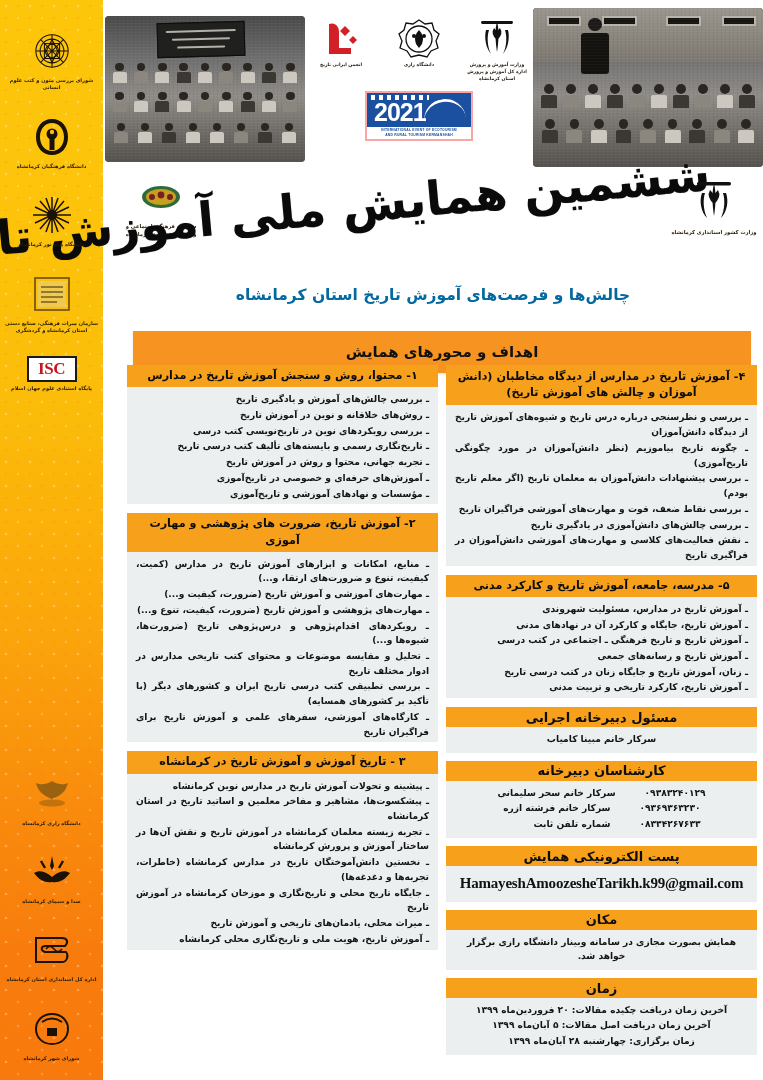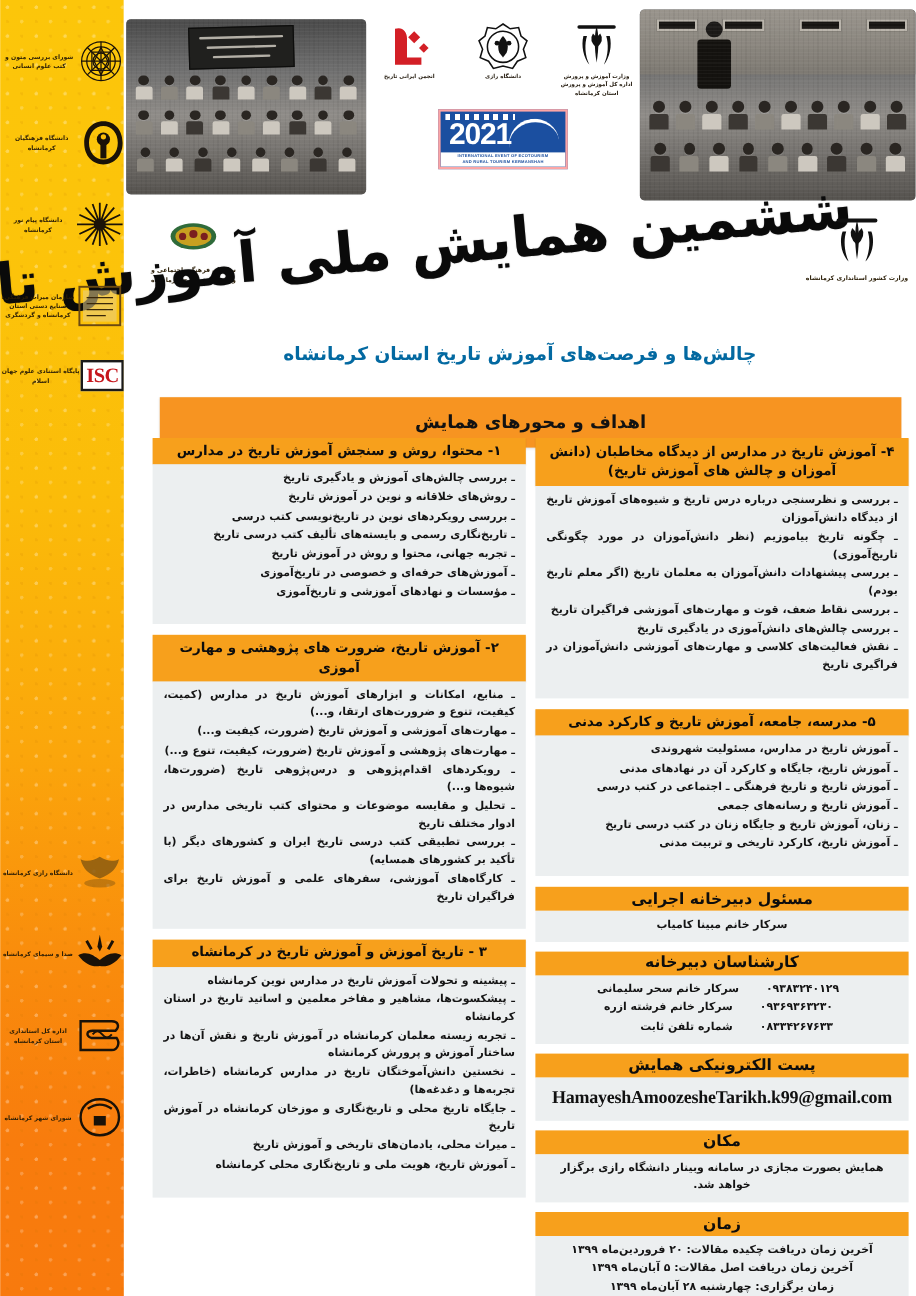--- a/index.html
+++ b/index.html
@@ -38,7 +38,7 @@
   .rail-inner { position: relative; z-index: 2; padding-top: 28px; }
   .rail-logo {
     width: 103px; margin-bottom: 22px;
-    display: flex; flex-direction: row; align-items: center;
+    display: flex; flex-direction: column; align-items: center;
   }
   .rl-mark {
     width: 46px; height: 46px;

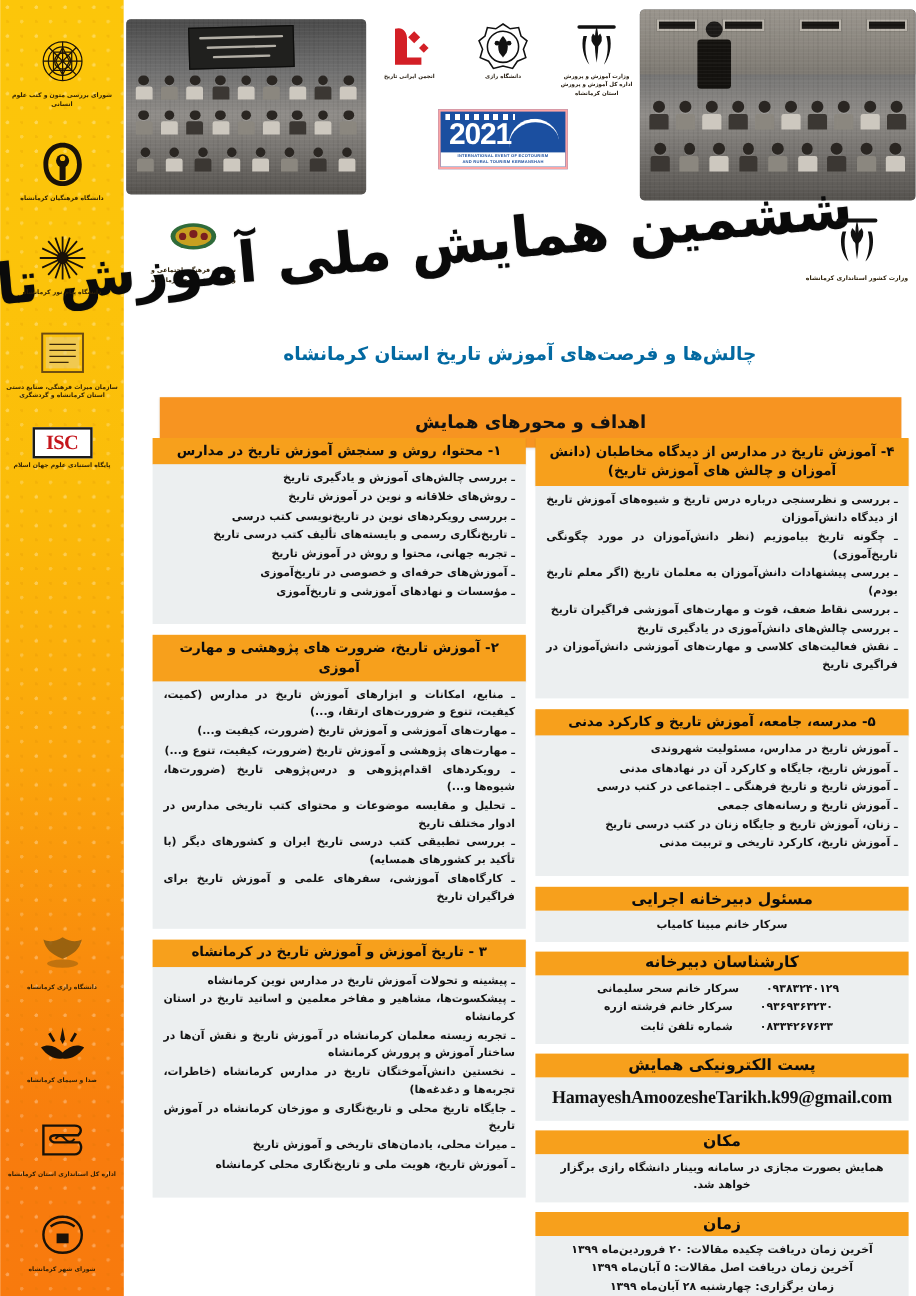--- a/index.html
+++ b/index.html
@@ -233,7 +233,7 @@
   }
   .sec-head.two { padding: 4px 8px; }
   .sec-body {
-    background: #eceff0; padding: 5px 9px 18px 9px;
+    background: #eceff0; padding: 5px 9px 2px 9px;
   }
   .sec-body ul { list-style: none; }
   .sec-body li {

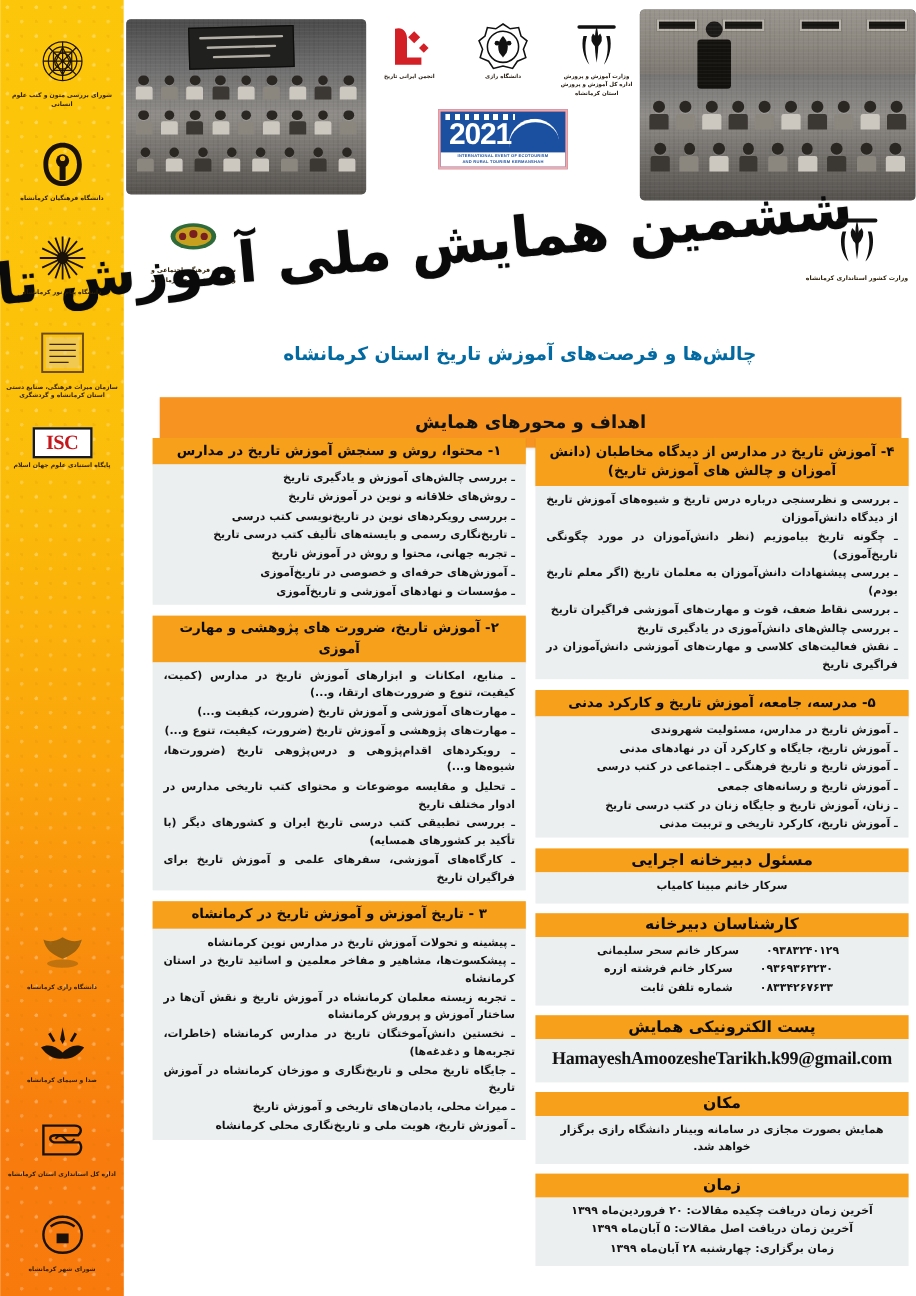--- a/index.html
+++ b/index.html
@@ -260,7 +260,7 @@
     font-size: 9.1px; font-weight: 700; line-height: 1.7;
   }
   .staff-name { min-width: 108px; text-align: right; }
-  .staff-num  { min-width: 74px; text-align: center; direction: ltr; unicode-bidi: bidi-override; }
+  .staff-num  { min-width: 74px; text-align: right; direction: ltr; unicode-bidi: bidi-override; }
   .email {
     font-family: "Liberation Serif", serif;
     direction: ltr; font-size: 15px; font-weight: 700;

